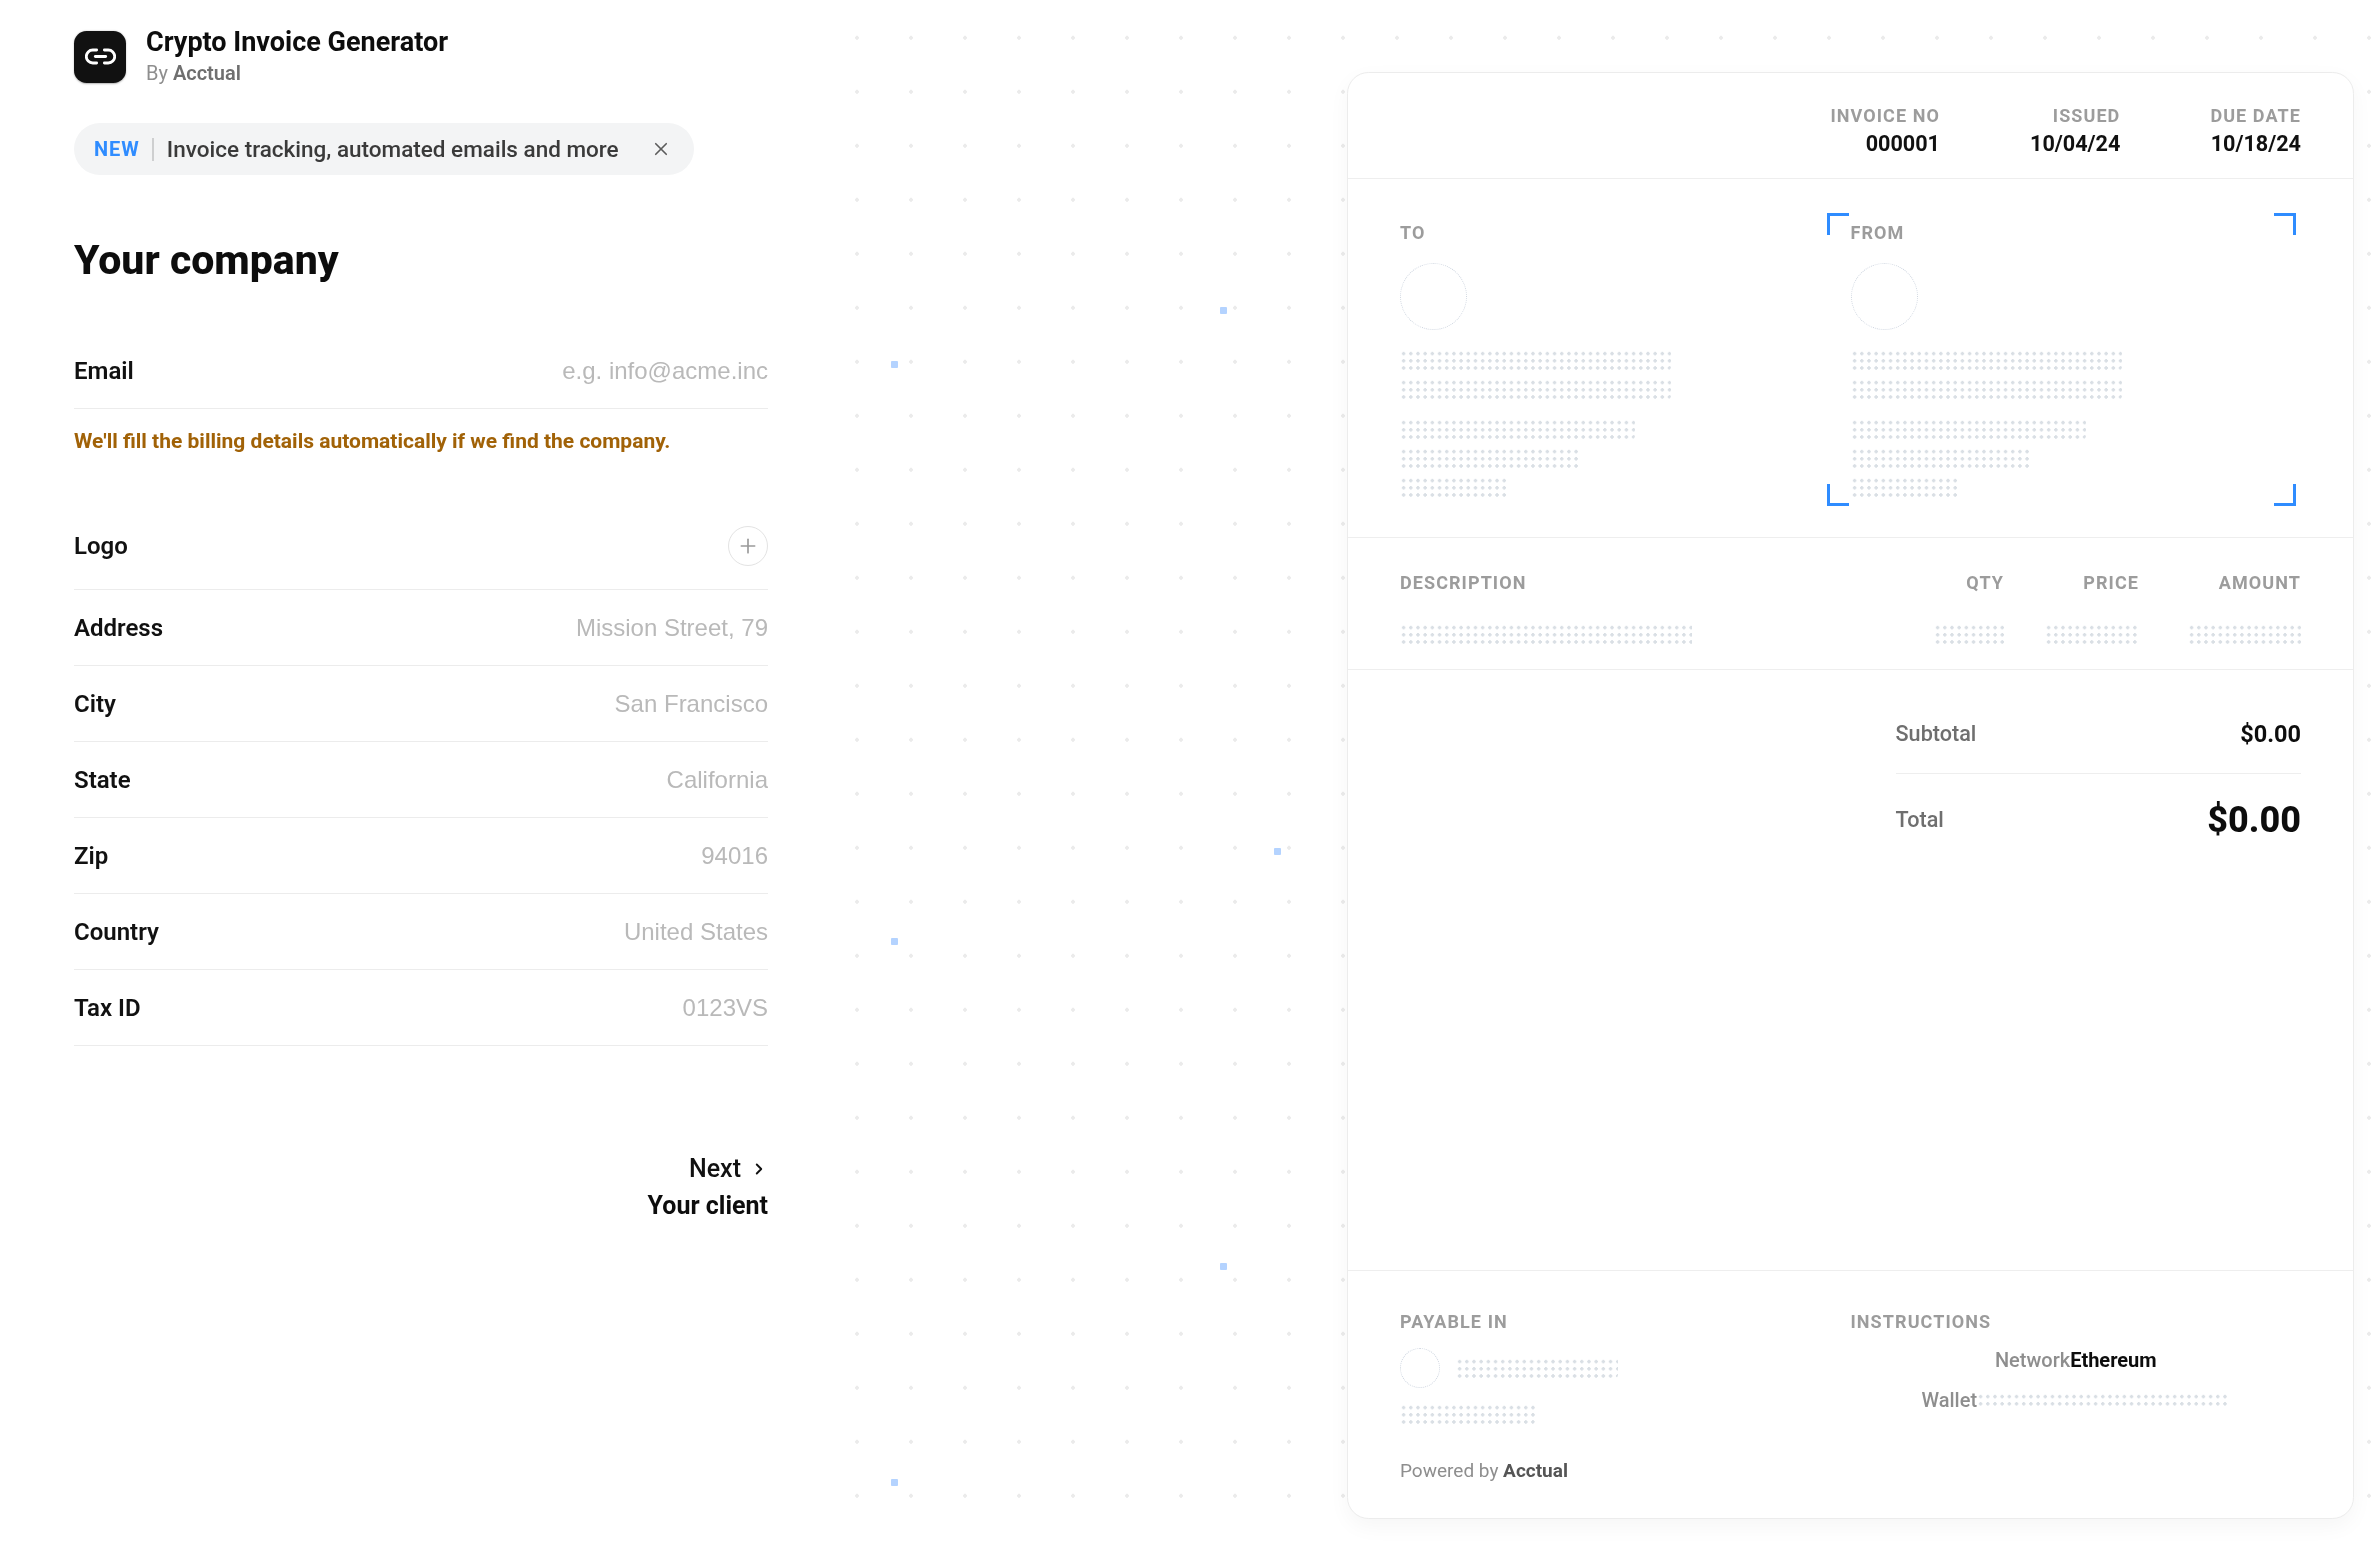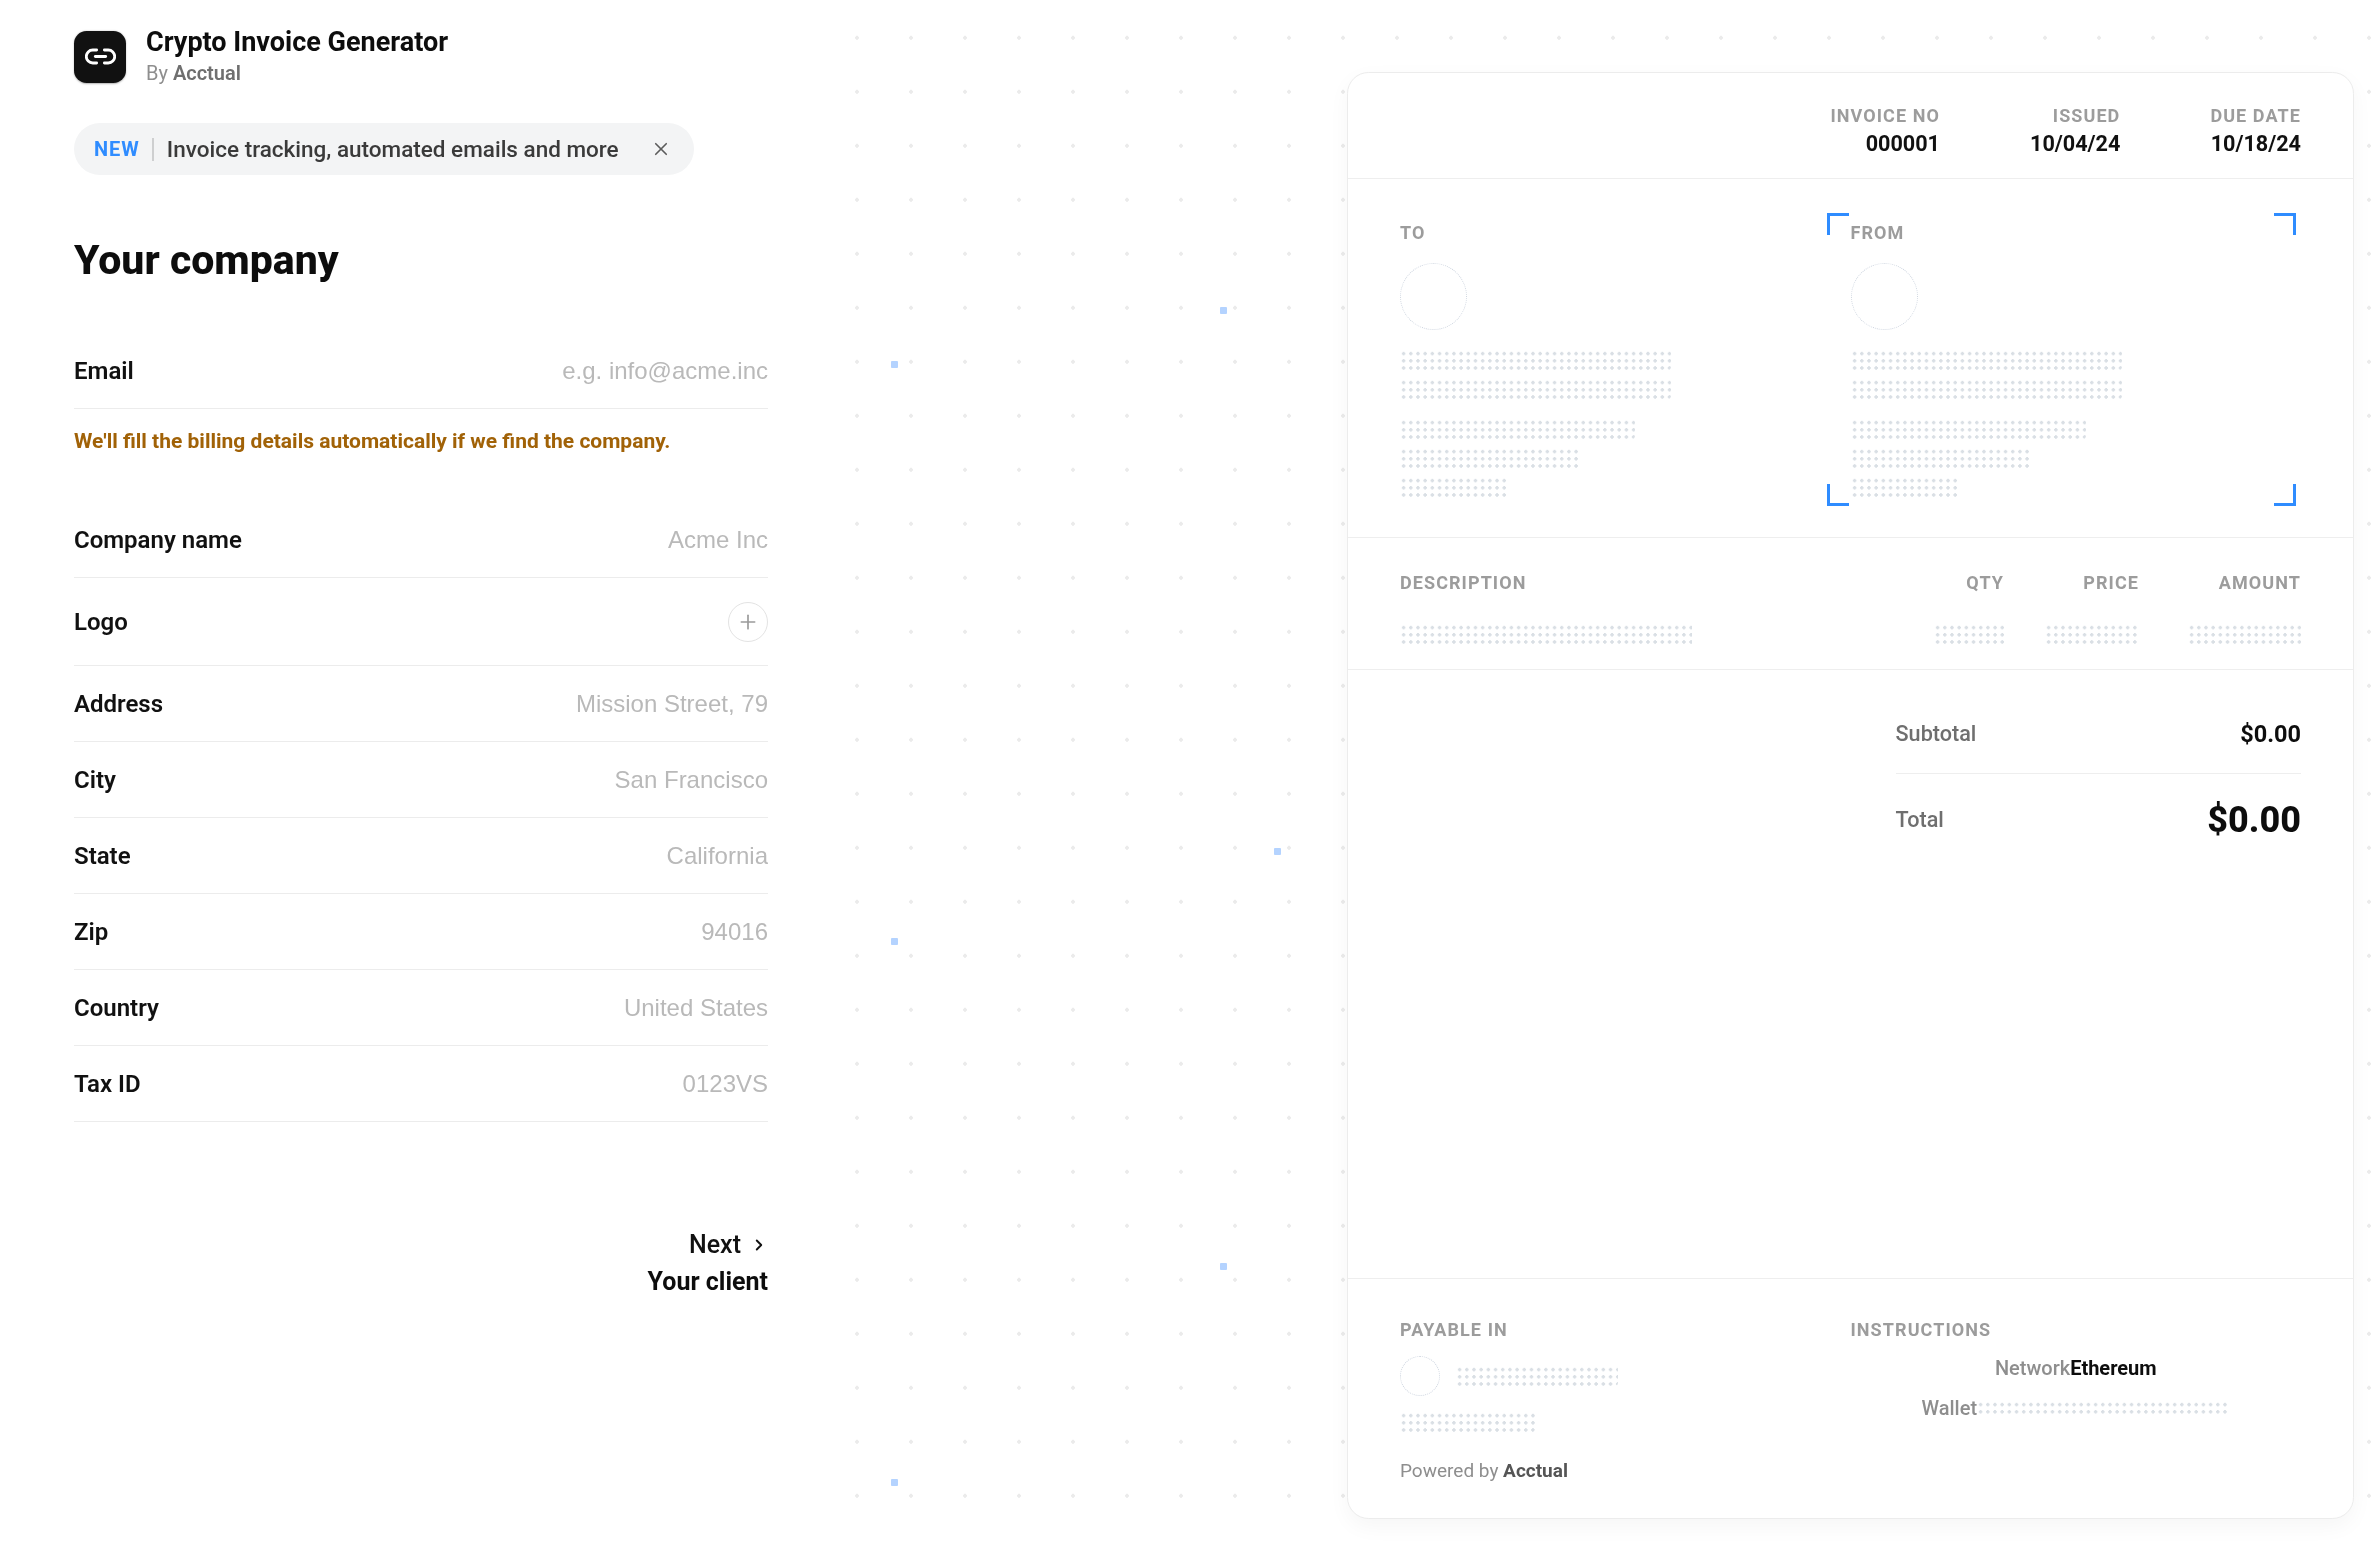--- a/index.html
+++ b/index.html
@@ -245,10 +245,6 @@
   <div class="helper-text">We'll fill the billing details automatically if we find the company.</div>
 
 
-  <div class="form-row">
-    <div class="form-label">Company name</div>
-    <input class="form-input" type="text" placeholder="Acme Inc" style="">
-  </div>
 
   <div class="form-row">
     <div class="form-label">Logo</div>

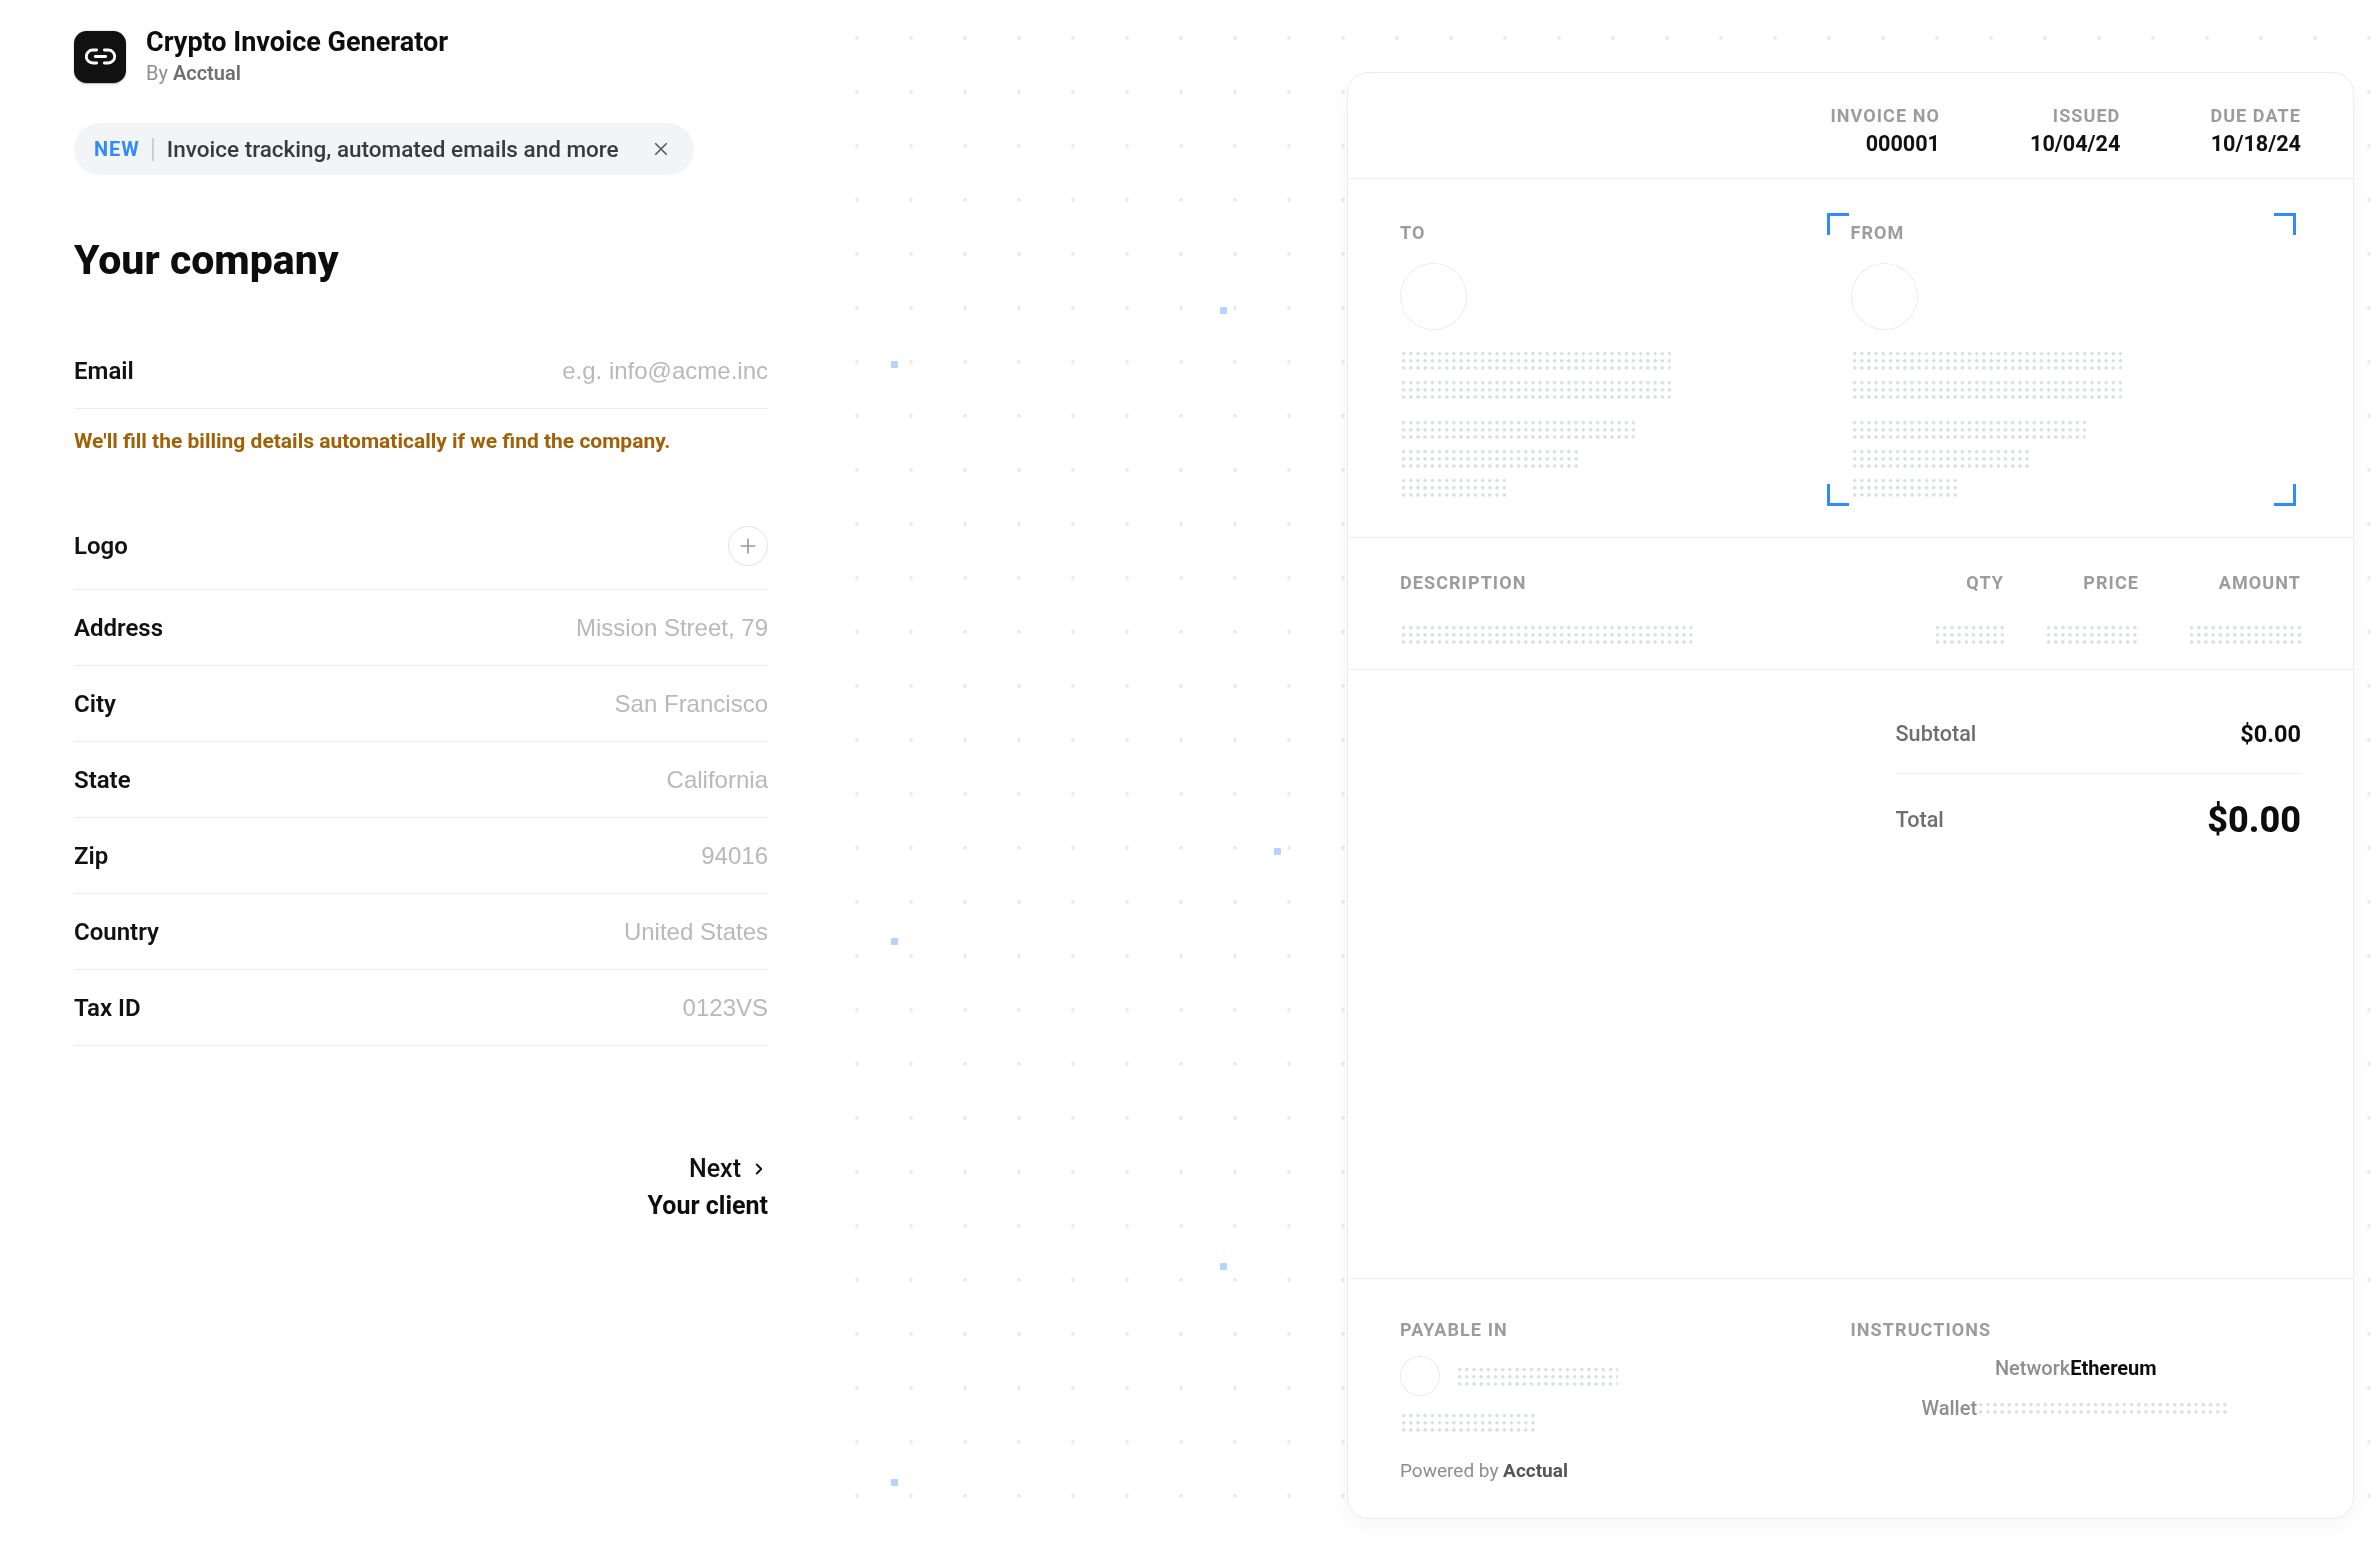--- a/index.html
+++ b/index.html
@@ -191,7 +191,7 @@
   .foot-label { font-size: 20px; color: #8e8e8e; font-weight: 500; }
   .foot-value { font-size: 20px; font-weight: 700; }
 
-  .powered { padding: 0 52px 36px; font-size: 19px; color: #8e8e8e; }
+  .powered { padding: 0 52px 36px; font-size: 19px; color: #8e8e8e; margin-top: 8px; }
   .powered strong { color: #555; font-weight: 700; }
 </style>
 </head>

